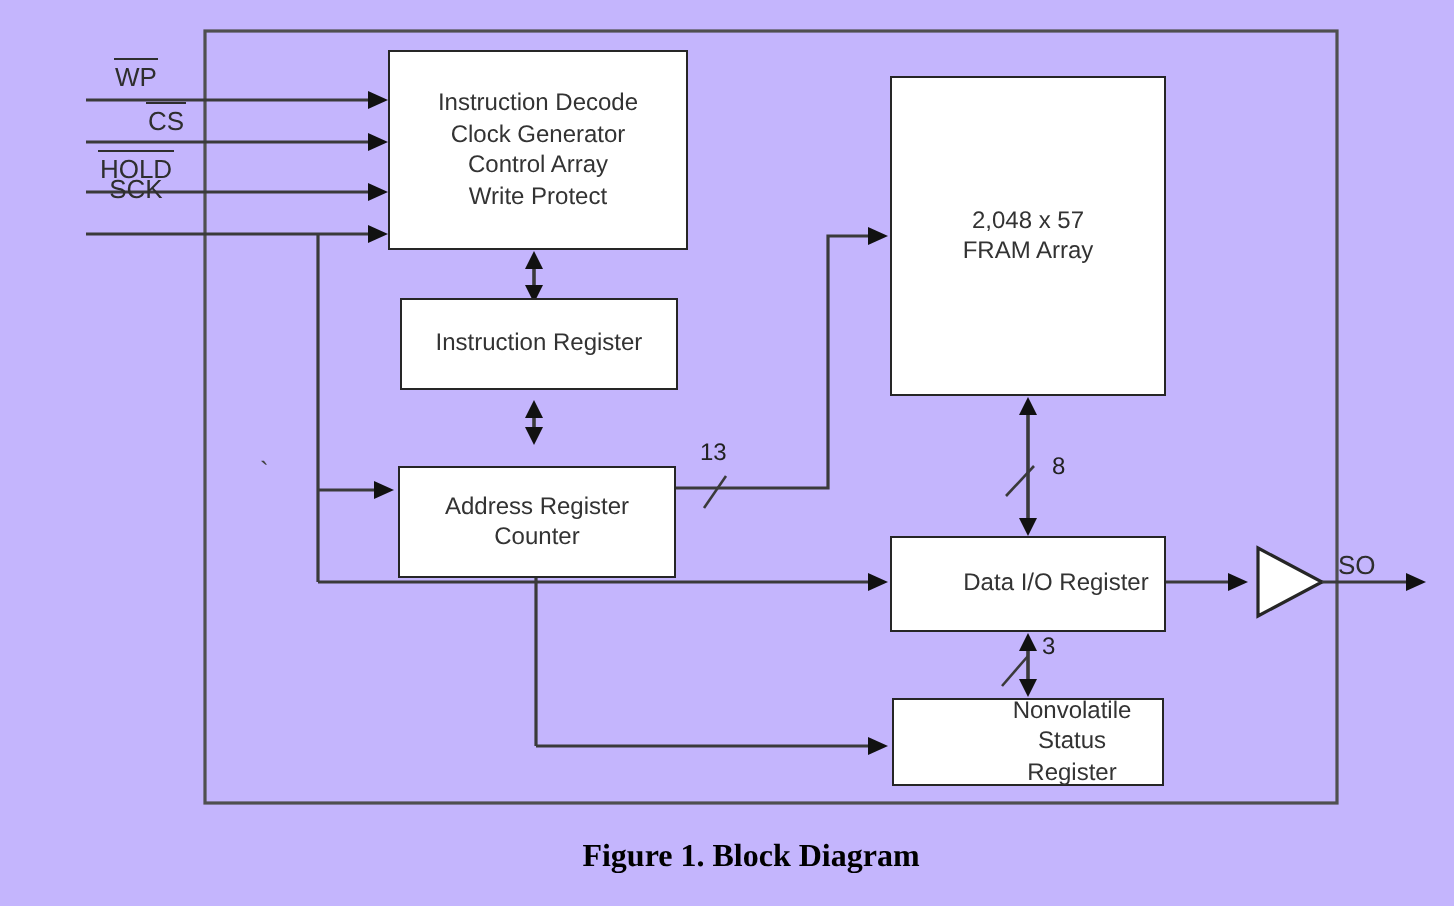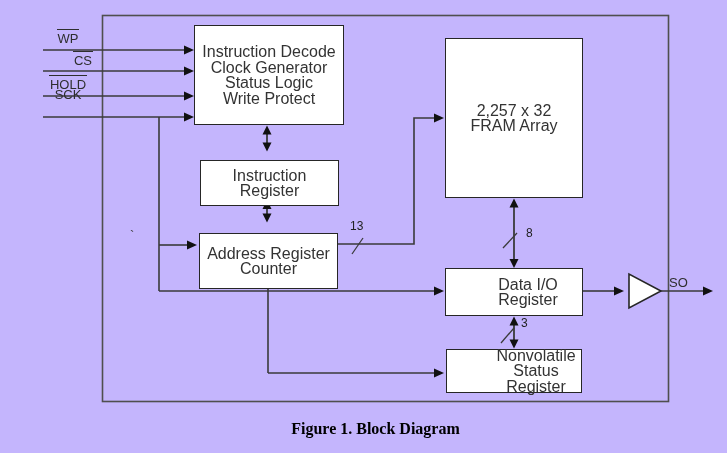--- a/index.html
+++ b/index.html
@@ -26,7 +26,7 @@
     align-items: center;
     justify-content: center;
     text-align: center;
-    font-size: 16px;
+    font-size: 12px;
     line-height: 15.5px;
     color: #333333;
   }

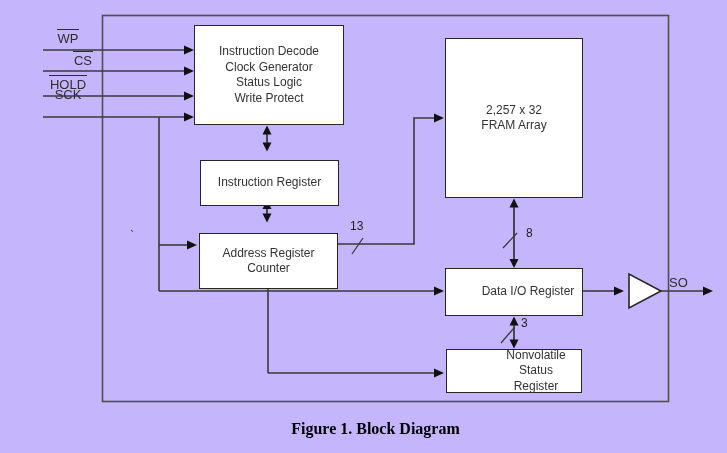--- a/index.html
+++ b/index.html
@@ -162,7 +162,7 @@
   <div class="box" style="left:194px; top:25px; width:150px; height:100px;">
     <div>Instruction Decode</div>
     <div>Clock Generator</div>
-    <div>Status Logic</div>
+    <div>Control Array</div>
     <div>Write Protect</div>
   </div>
 

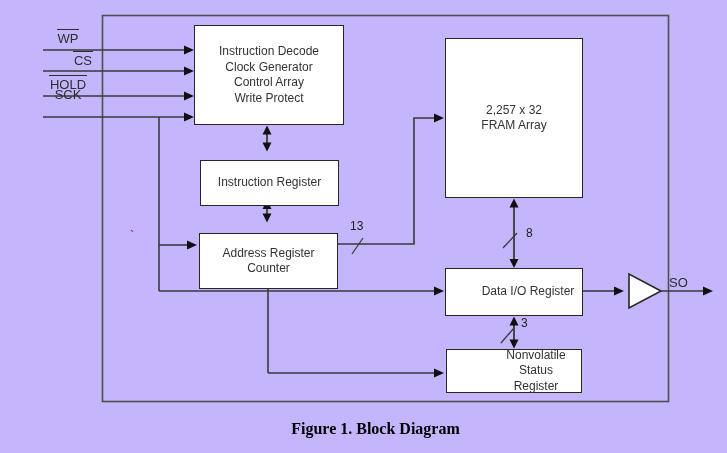--- a/index.html
+++ b/index.html
@@ -176,7 +176,7 @@
   </div>
 
   <div class="box" style="left:445px; top:38px; width:138px; height:160px;">
-    <div>2,257 x 32</div>
+    <div>2,048 x 57</div>
     <div>FRAM Array</div>
   </div>
 

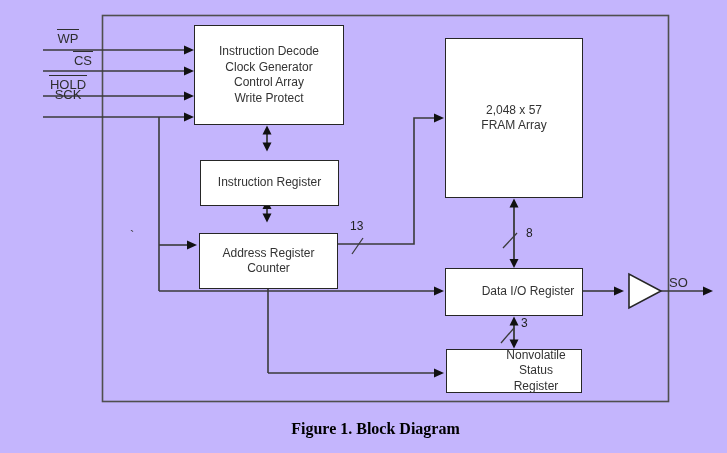--- a/index.html
+++ b/index.html
@@ -166,7 +166,7 @@
     <div>Write Protect</div>
   </div>
 
-  <div class="box" style="left:200px; top:160px; width:139px; height:46px;">
+  <div class="box" style="left:200px; top:149px; width:139px; height:46px;">
     <div>Instruction Register</div>
   </div>
 

